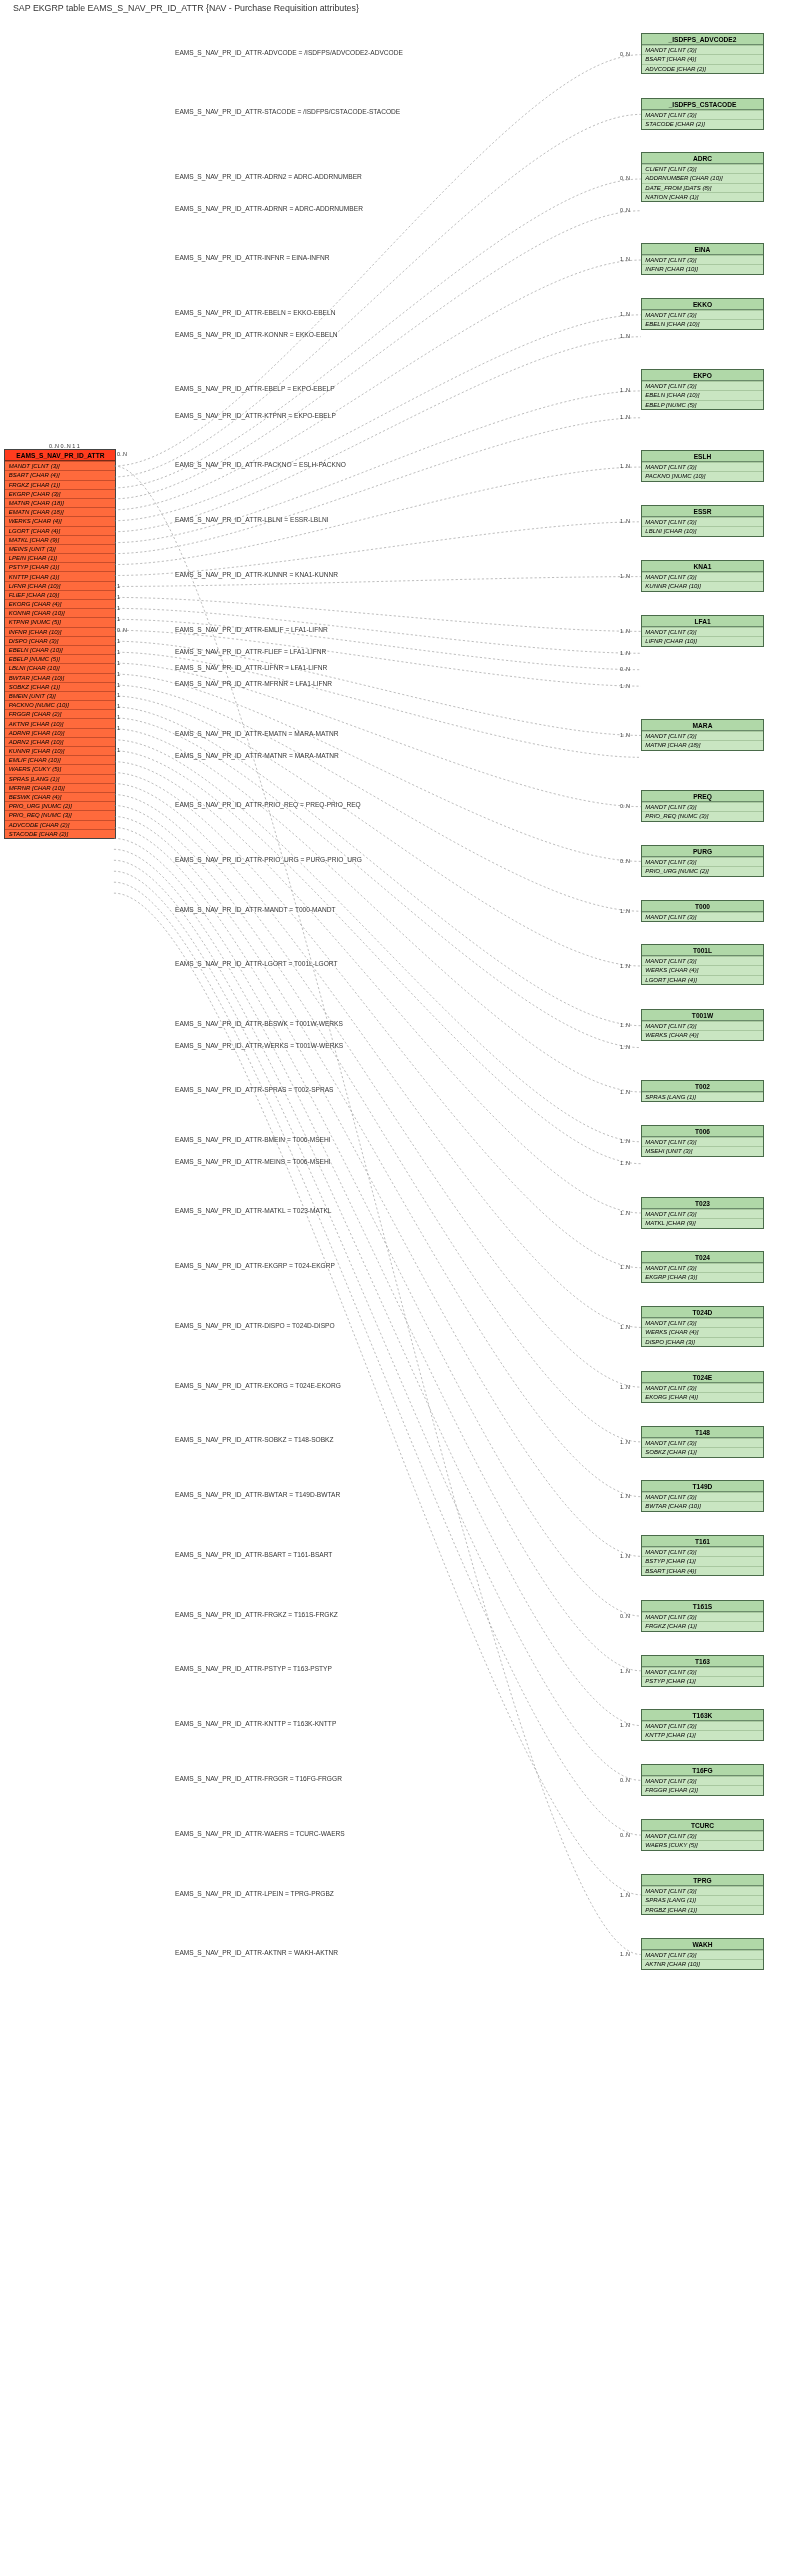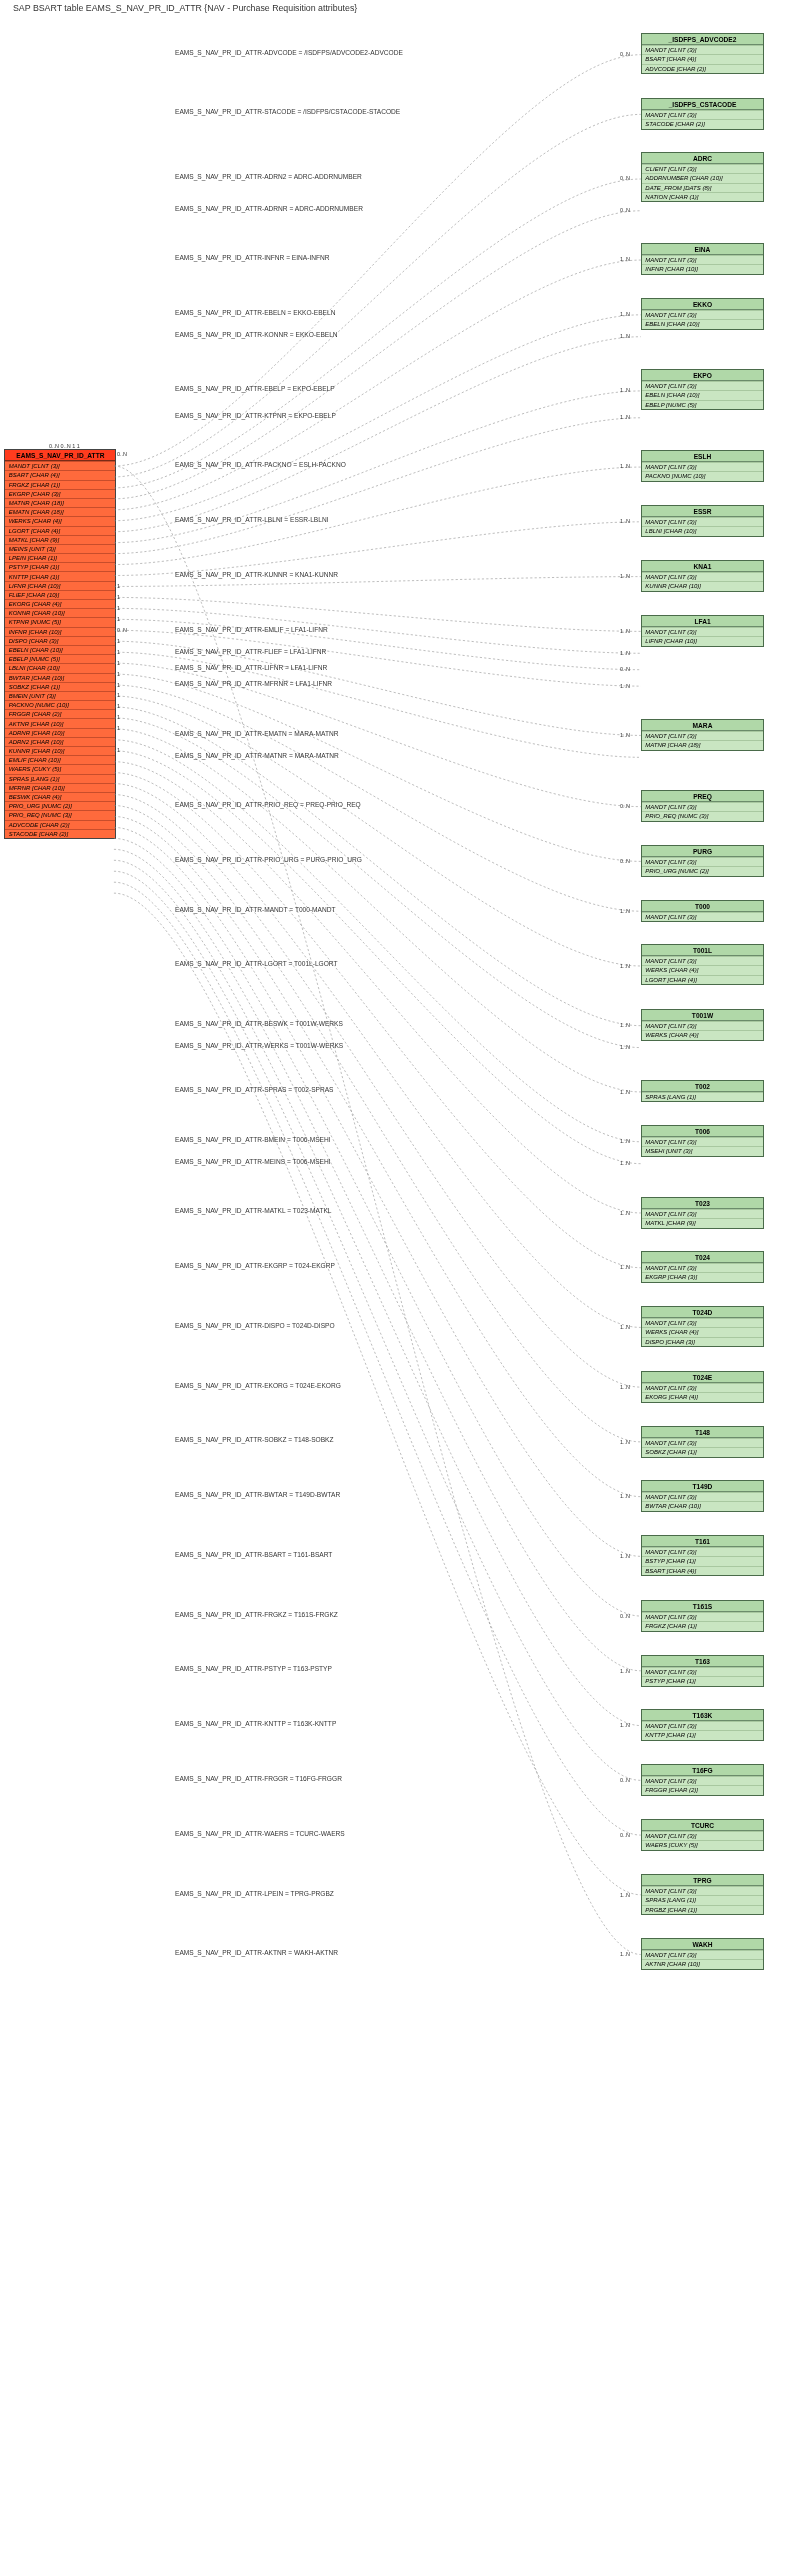--- a/index.html
+++ b/index.html
@@ -19,7 +19,7 @@
 <body>
 <div class="canvas">
 
-<div class="title" style="left:13px;top:3.3px">SAP BSART table EAMS_S_NAV_PR_ID_ATTR {NAV - Purchase Requisition attributes}</div>
+<div class="title" style="left:13px;top:3.3px">SAP EKGRP table EAMS_S_NAV_PR_ID_ATTR {NAV - Purchase Requisition attributes}</div>
 
 <div class="main-table" id="main-table" style="left:4.4px;top:449px">
   <div class="hd">EAMS_S_NAV_PR_ID_ATTR</div>

